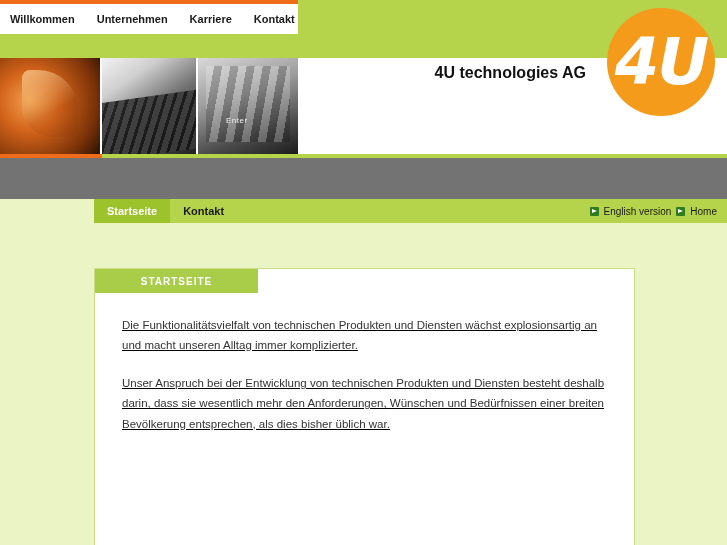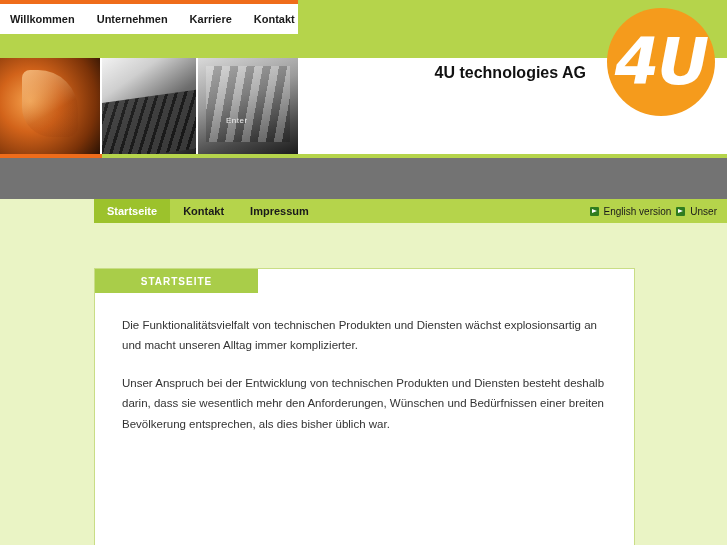--- a/index.html
+++ b/index.html
@@ -358,7 +358,6 @@
   <div class="subnav">
     <div class="subnav-tab active">Startseite</div>
     <div class="subnav-tab">Kontakt</div>
-    <div class="subnav-tab">Impressum</div>
     <div class="subnav-right">
       <span class="arrow-icon"></span>
       <span class="subnav-link">English version</span>

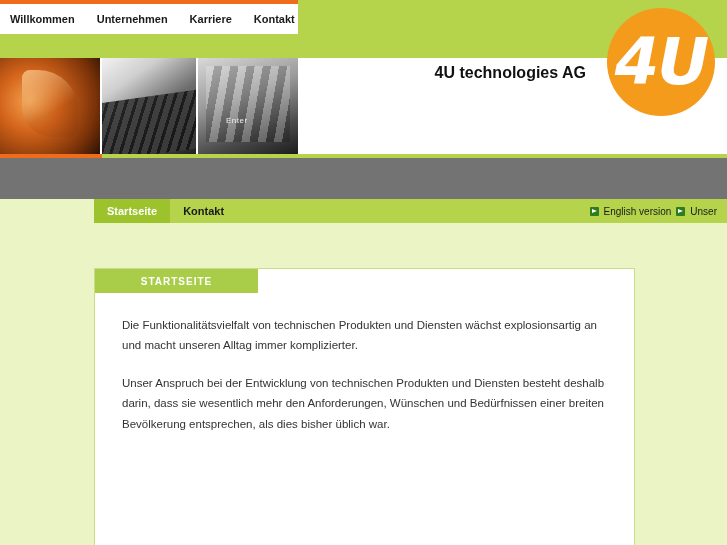--- a/index.html
+++ b/index.html
@@ -362,7 +362,7 @@
       <span class="arrow-icon"></span>
       <span class="subnav-link">English version</span>
       <span class="arrow-icon"></span>
-      <span class="subnav-link">Unser</span>
+      <span class="subnav-link">Home</span>
     </div>
   </div>
 

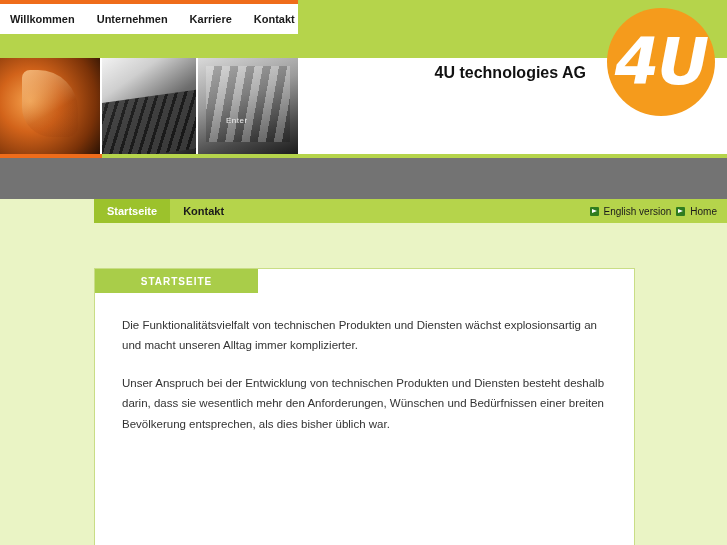--- a/index.html
+++ b/index.html
@@ -302,6 +302,7 @@
   }
   .card-body {
     padding: 46px 18px 0 27px;
+    text-decoration: underline;
   }
   .card-body p {
     margin: 0 0 18px 0;

